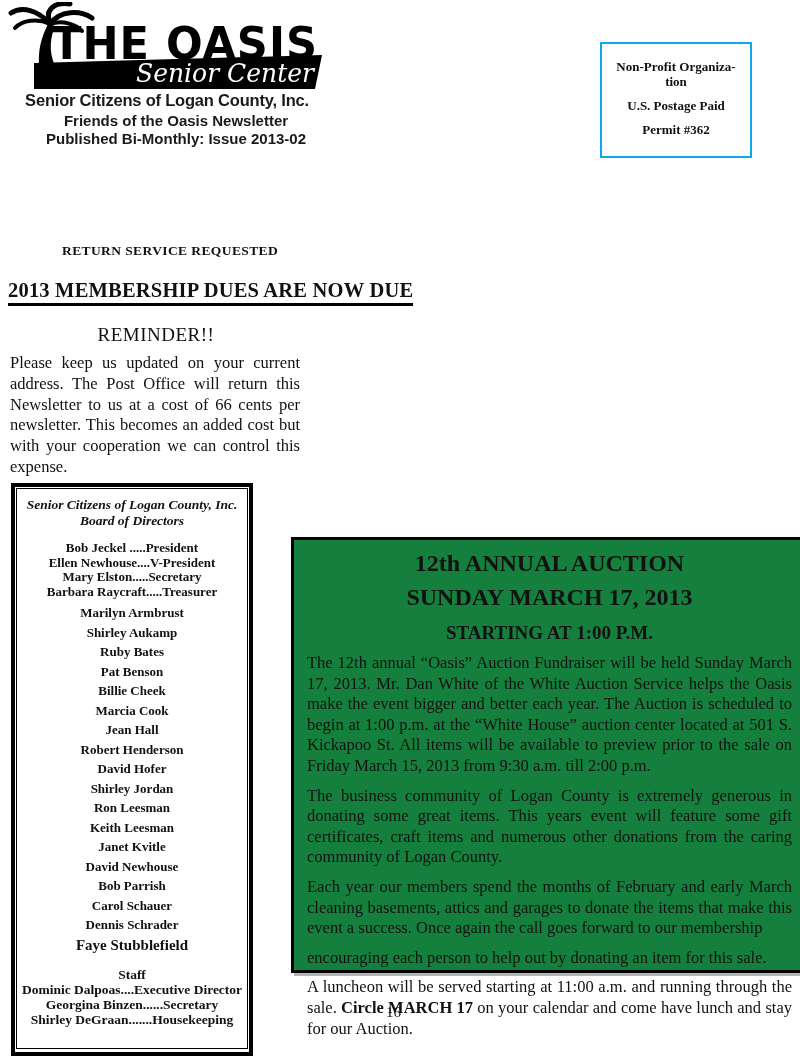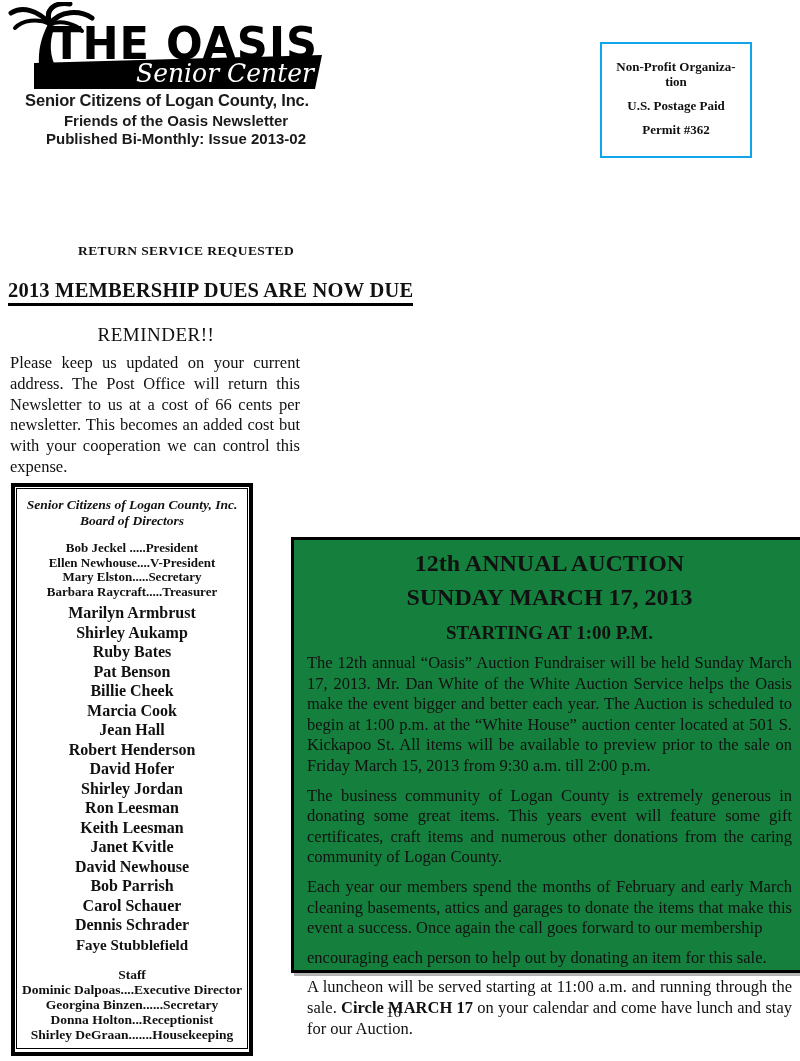--- a/index.html
+++ b/index.html
@@ -35,7 +35,7 @@
   .postage-box .gap{height:9px;}
   
   .return-service{
-    position:absolute;left:78px;top:243px;font-weight:bold;font-size:13.5px;
+    position:absolute;left:62px;top:243px;font-weight:bold;font-size:13.5px;
     letter-spacing:0.4px;
   }
   .dues-heading{

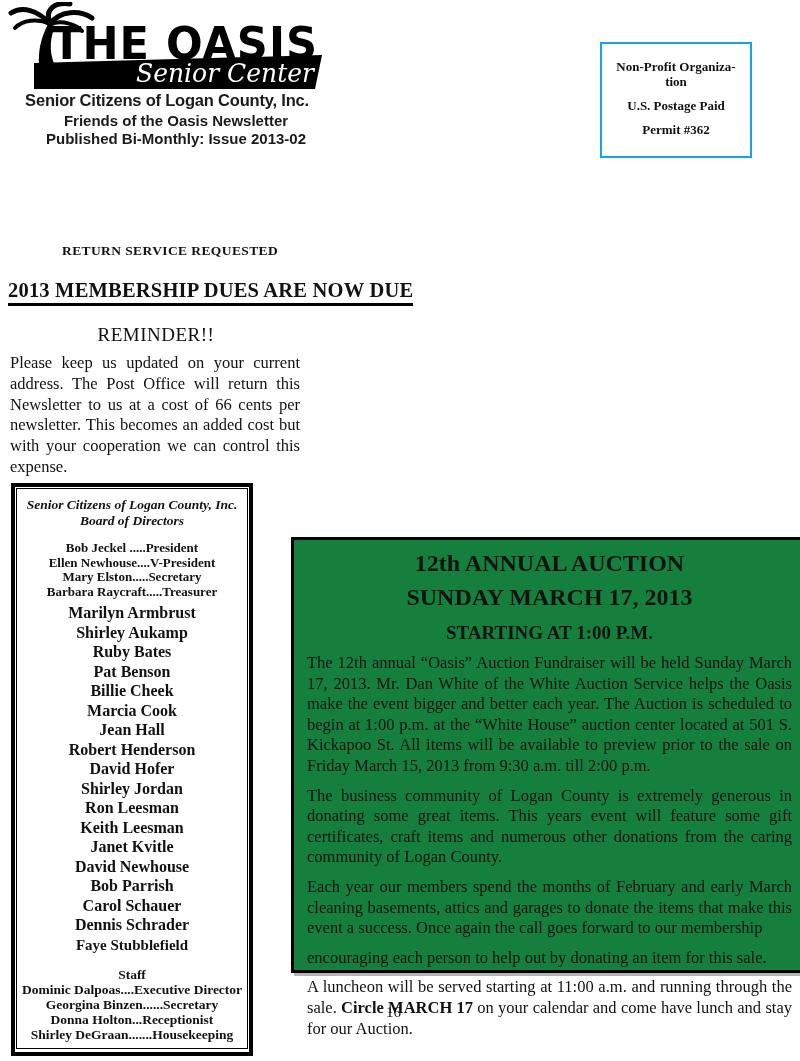--- a/index.html
+++ b/index.html
@@ -62,7 +62,7 @@
   .board-title{font-weight:bold;font-style:italic;font-size:13.5px;line-height:16px;}
   .officers{margin-top:12px;font-weight:bold;font-size:13px;line-height:14.5px;}
   .members{margin-top:7px;}
-  .members div{font-weight:bold;font-size:16px;line-height:13px;margin-bottom:6.5px;}
+  .members div{font-weight:bold;font-size:13px;line-height:13px;margin-bottom:6.5px;}
   .members div.emph{font-size:15px;line-height:15px;margin-top:2px;}
   .staff-block{margin-top:14px;}
   .staff-title{font-weight:bold;font-size:13.5px;line-height:15px;}

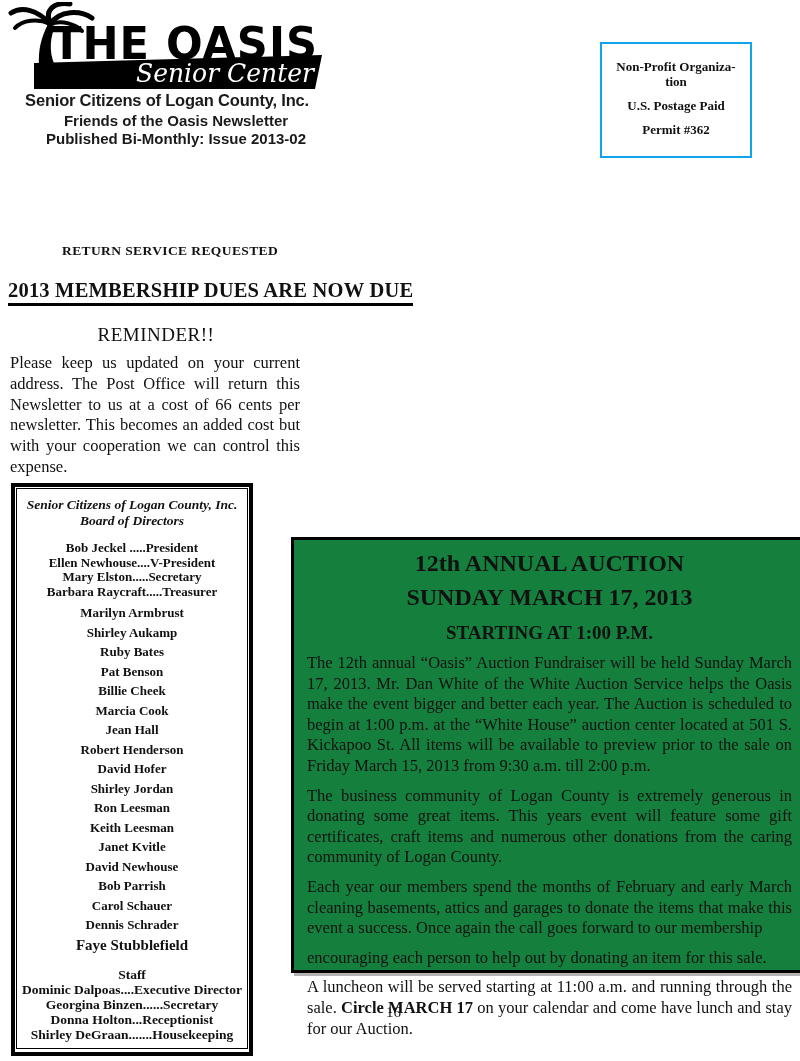--- a/index.html
+++ b/index.html
@@ -166,7 +166,6 @@
         <div class="staff-lines">
           <div>Dominic Dalpoas....Executive Director</div>
           <div>Georgina Binzen......Secretary</div>
-          <div>Donna Holton...Receptionist</div>
           <div>Shirley DeGraan.......Housekeeping</div>
         </div>
       </div>

